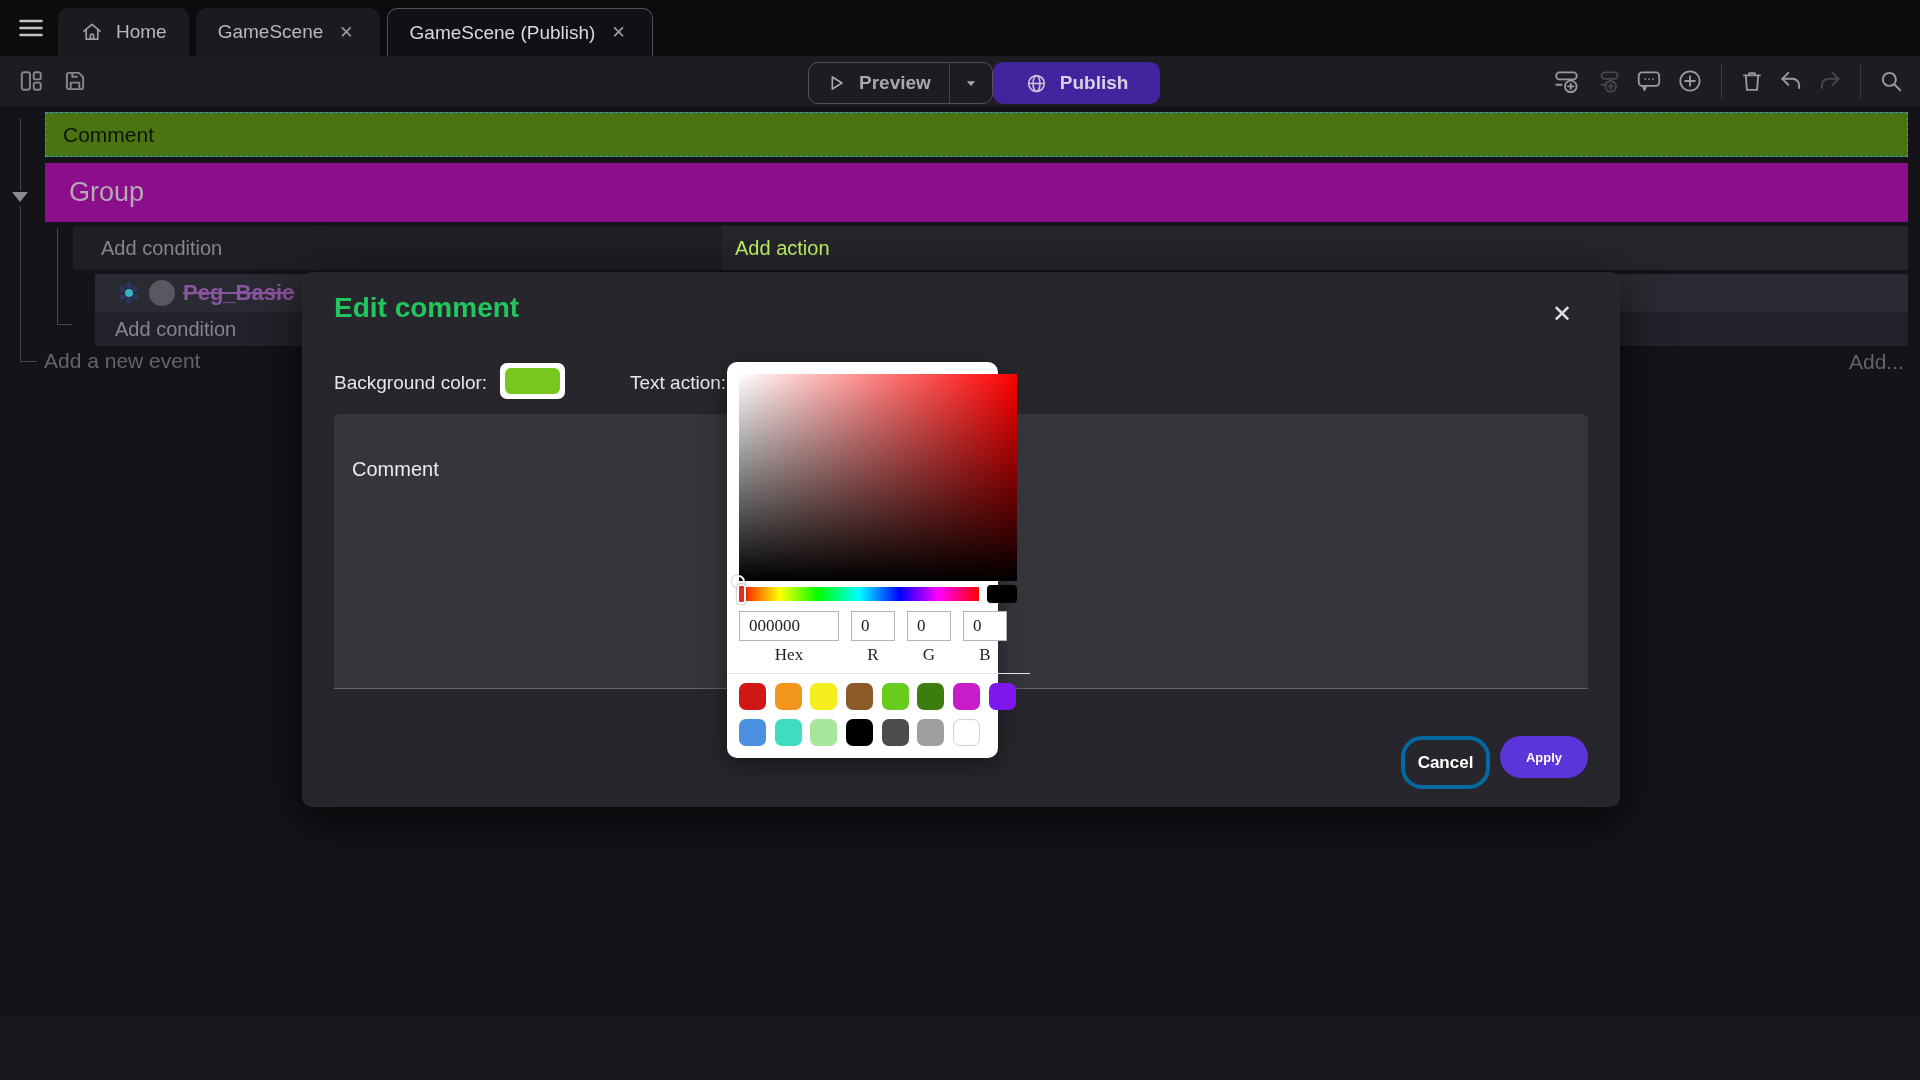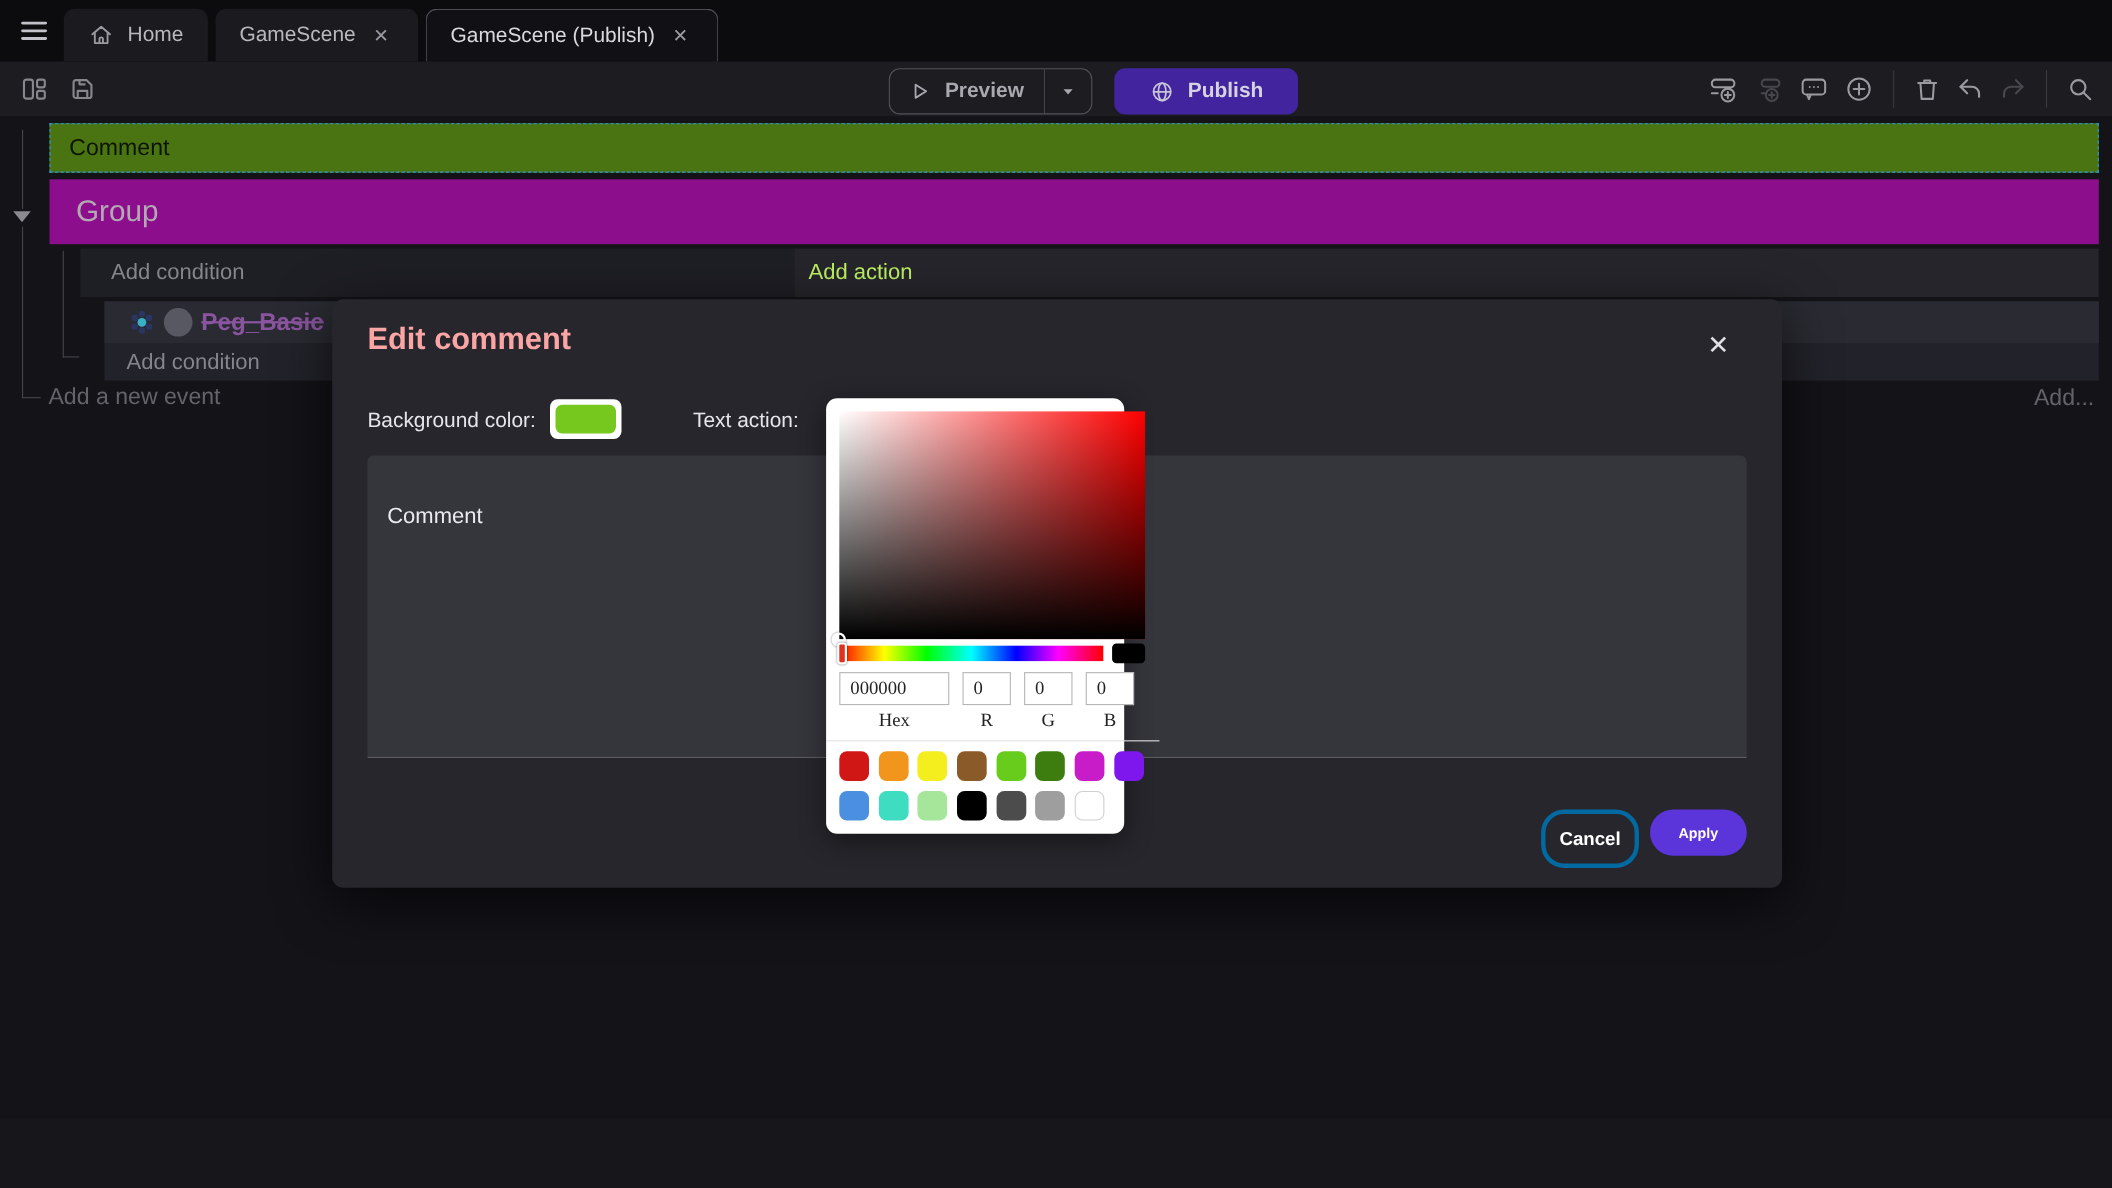--- a/index.html
+++ b/index.html
@@ -24,7 +24,7 @@
   
   .toolbar { left:0; top:56px; width:1920px; height:50px; background:#1c1c21; }
   .tb-left { left:18px; top:56px; height:50px; display:flex; align-items:center; gap:18px; color:#86868c; }
-  .tb-center { left:808px; top:62px; display:flex; align-items:center; gap:20px; }
+  .tb-center { left:808px; top:62px; display:flex; align-items:center; }
   .btn-preview {
     display:flex; align-items:center; height:42px; border:1px solid #52525a; border-radius:10px;
     color:#a8a8b0; background:transparent; cursor:pointer;

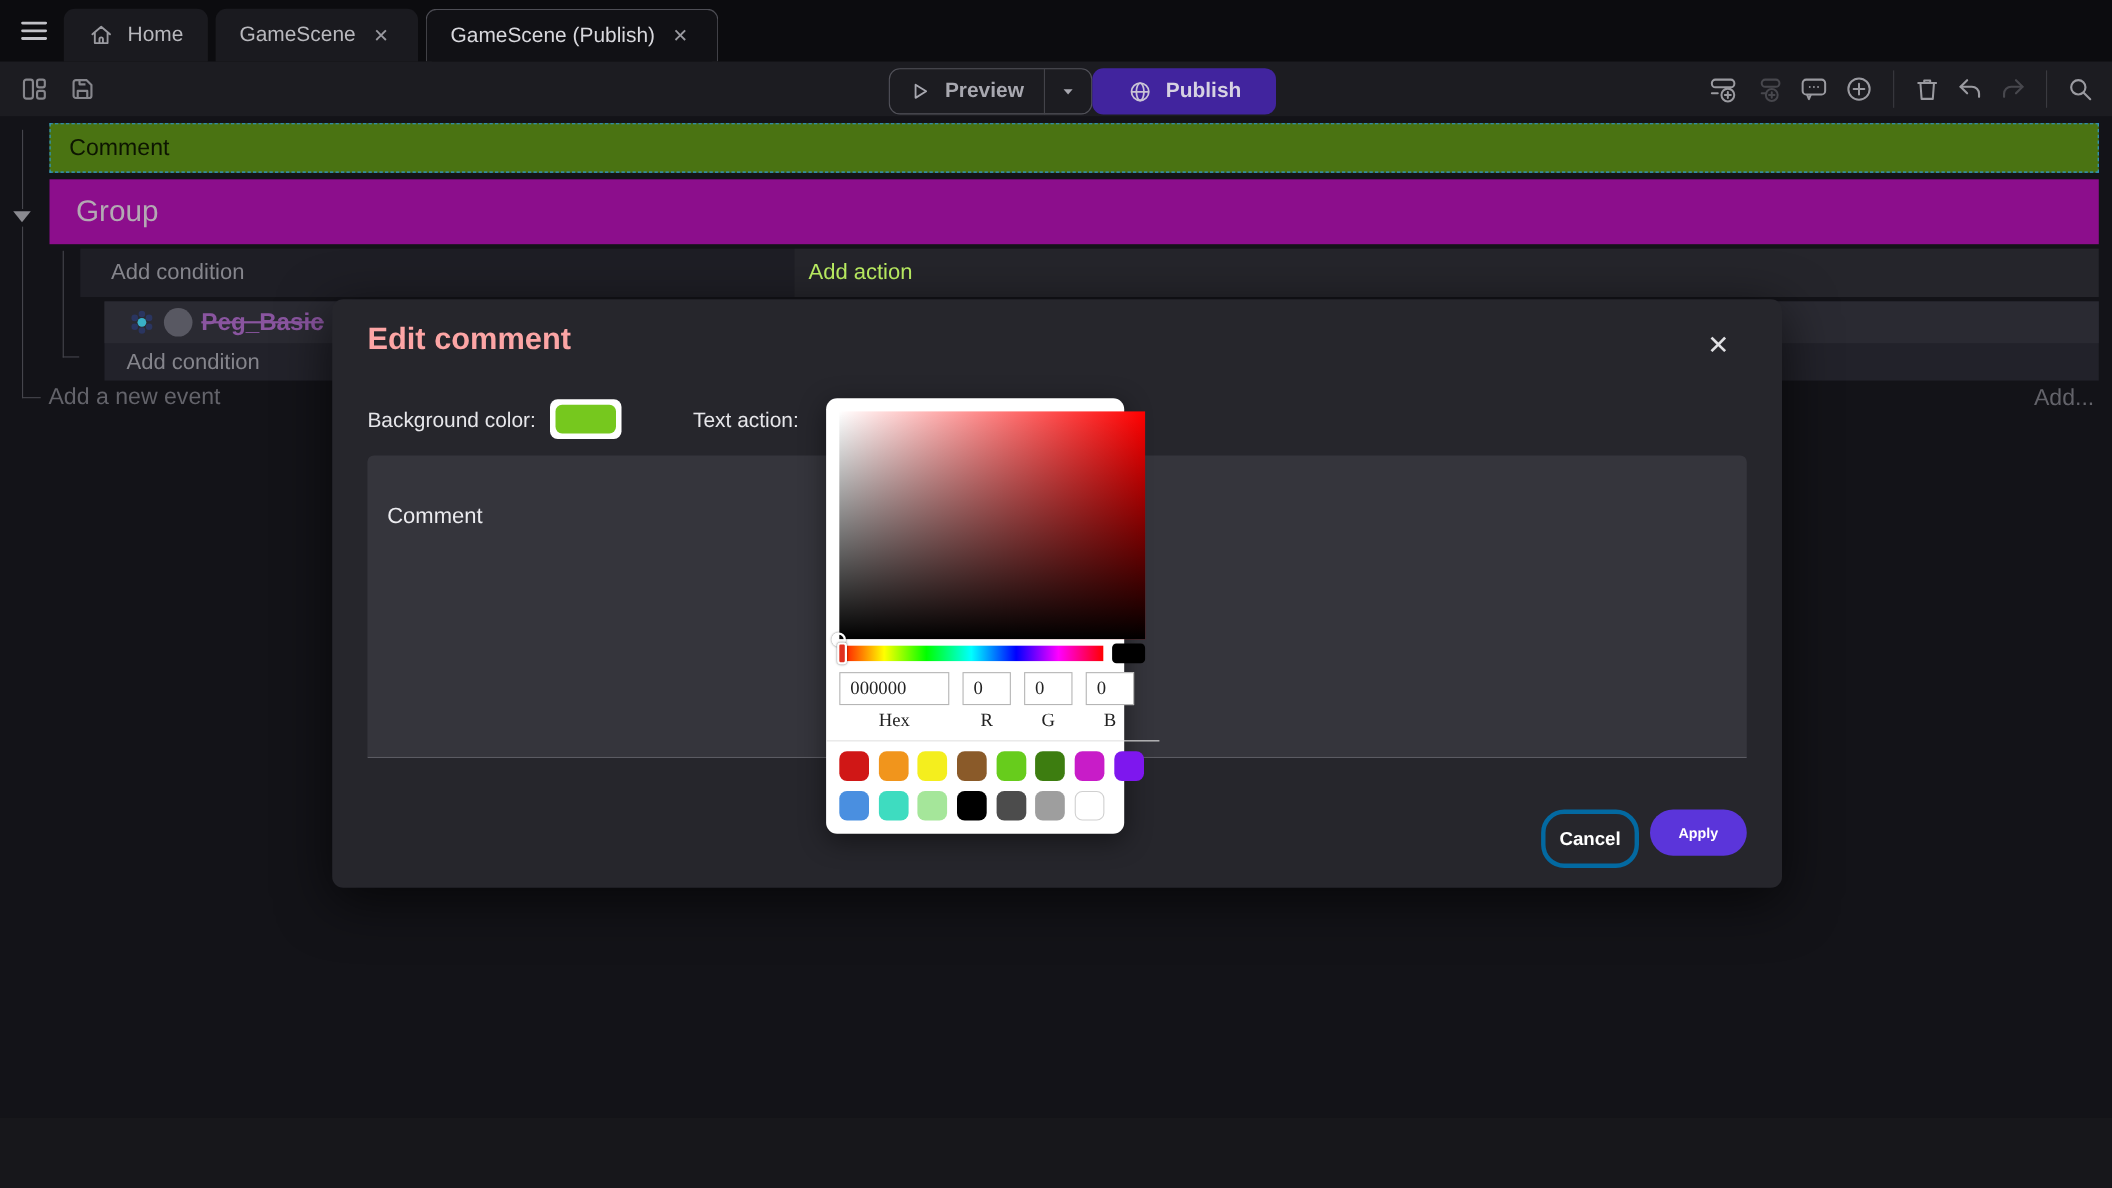--- a/index.html
+++ b/index.html
@@ -71,7 +71,7 @@
     left:302px; top:272px; width:1318px; height:535px; background:#26262c; border-radius:10px;
     box-shadow:0 12px 48px rgba(0,0,0,.65); z-index:5;
   }
-  .modal-title { left:334px; top:292px; color:#fca5a5; font-size:28px; font-weight:bold; z-index:6; }
+  .modal-title { left:334px; top:292px; color:#22c55e; font-size:28px; font-weight:bold; z-index:6; }
   .modal-close { left:1552px; top:300px; color:#e0e0e4; font-size:24px; z-index:6; cursor:pointer; }
   .lbl { color:#e6e6ea; font-size:19px; z-index:6; }
   .bgcolor-swatch { left:500px; top:363px; width:65px; height:36px; background:#fff; border-radius:7px; padding:5px; z-index:6; cursor:pointer; }

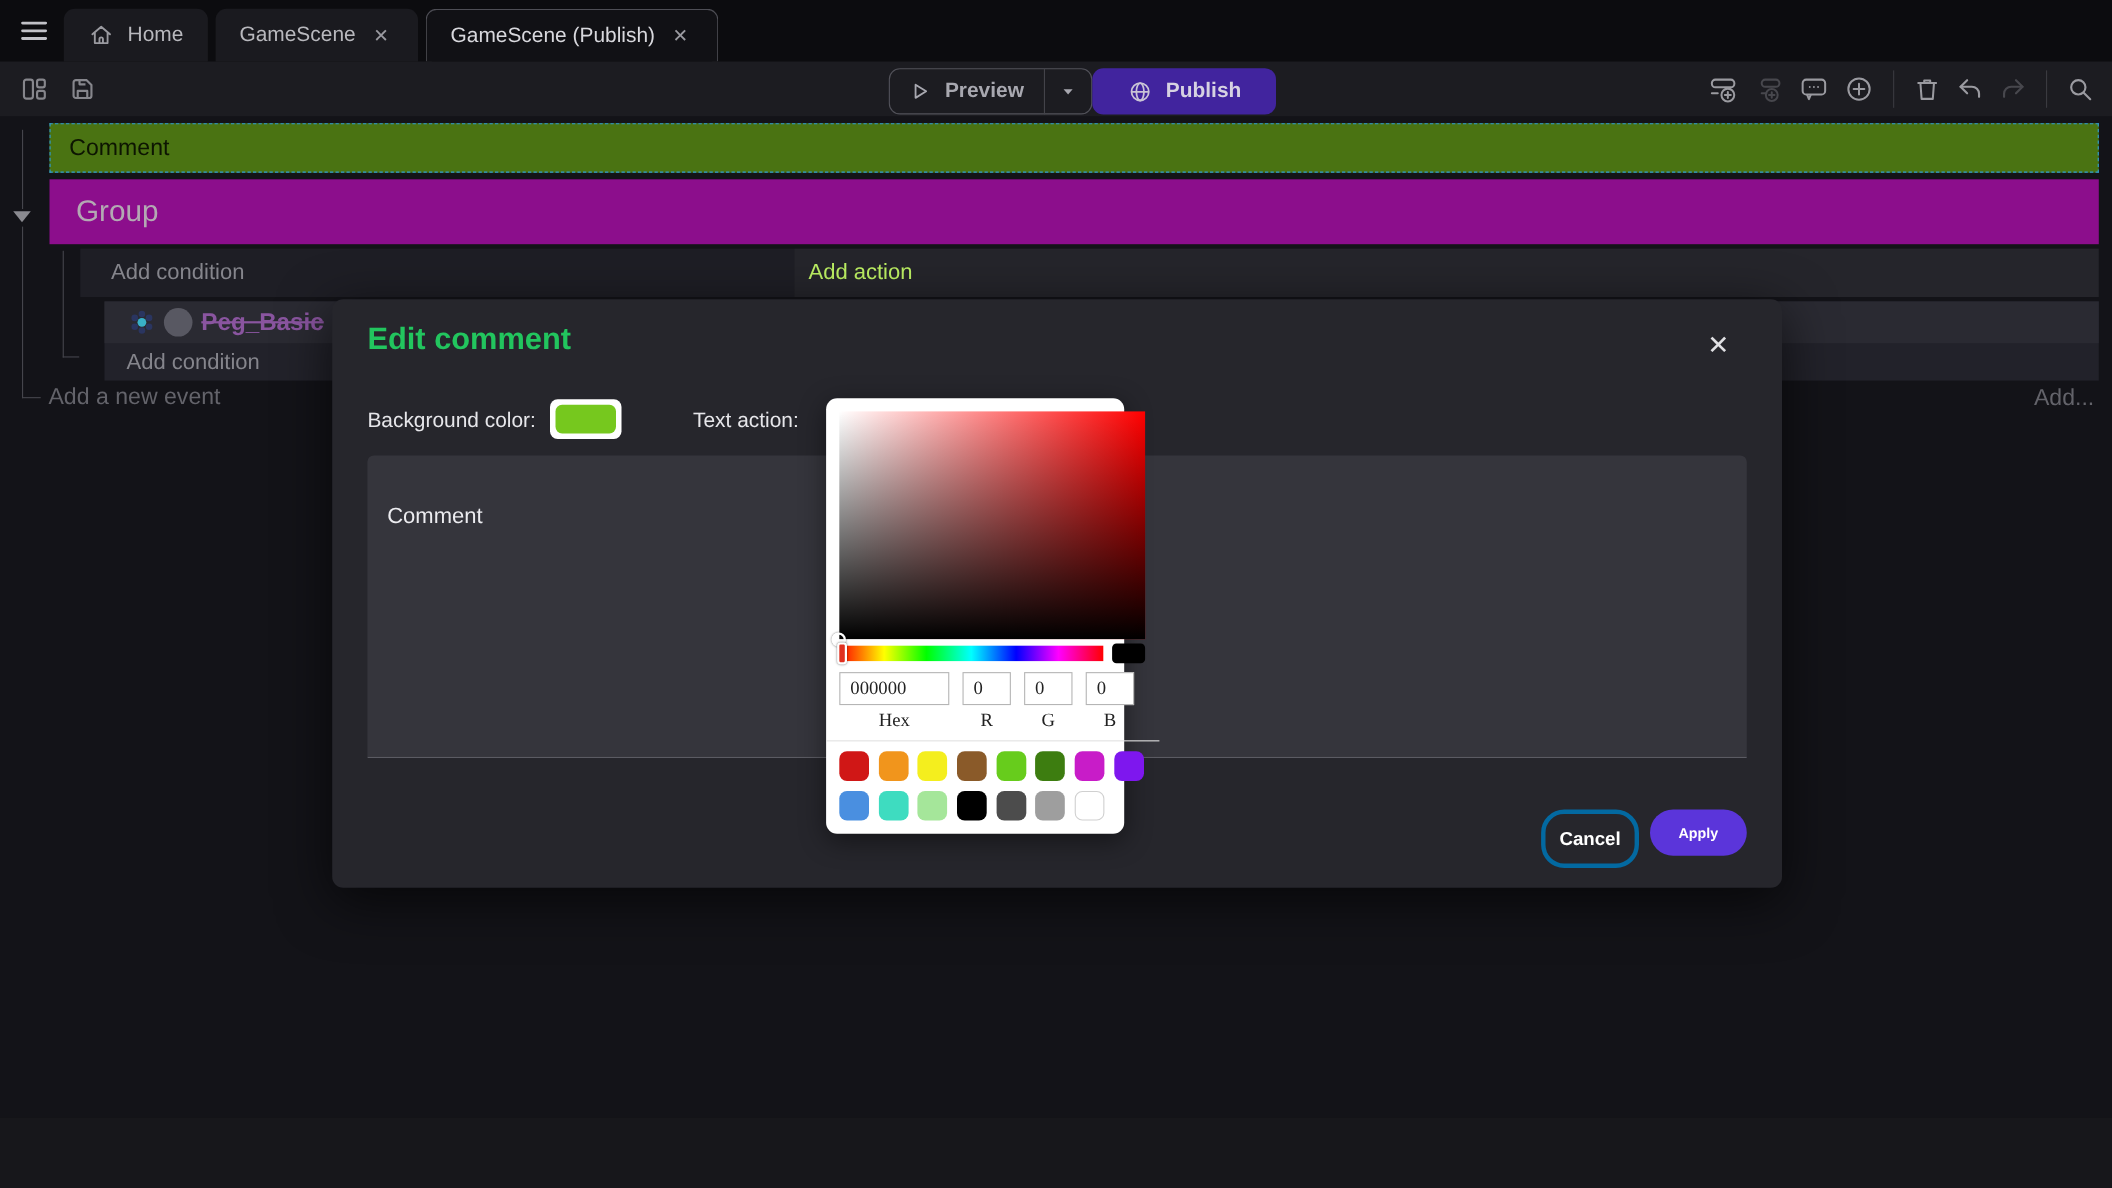--- a/index.html
+++ b/index.html
@@ -92,7 +92,7 @@
   
   .picker {
     left:727px; top:362px; width:271px; height:396px; background:#fff; border-radius:10px;
-    box-shadow:0 6px 24px rgba(0,0,0,.45); z-index:10;margin-left:24px;
+    box-shadow:0 6px 24px rgba(0,0,0,.45); z-index:10;
   }
   .sat {
     position:absolute; left:12px; top:12px; width:278px; height:207px;

